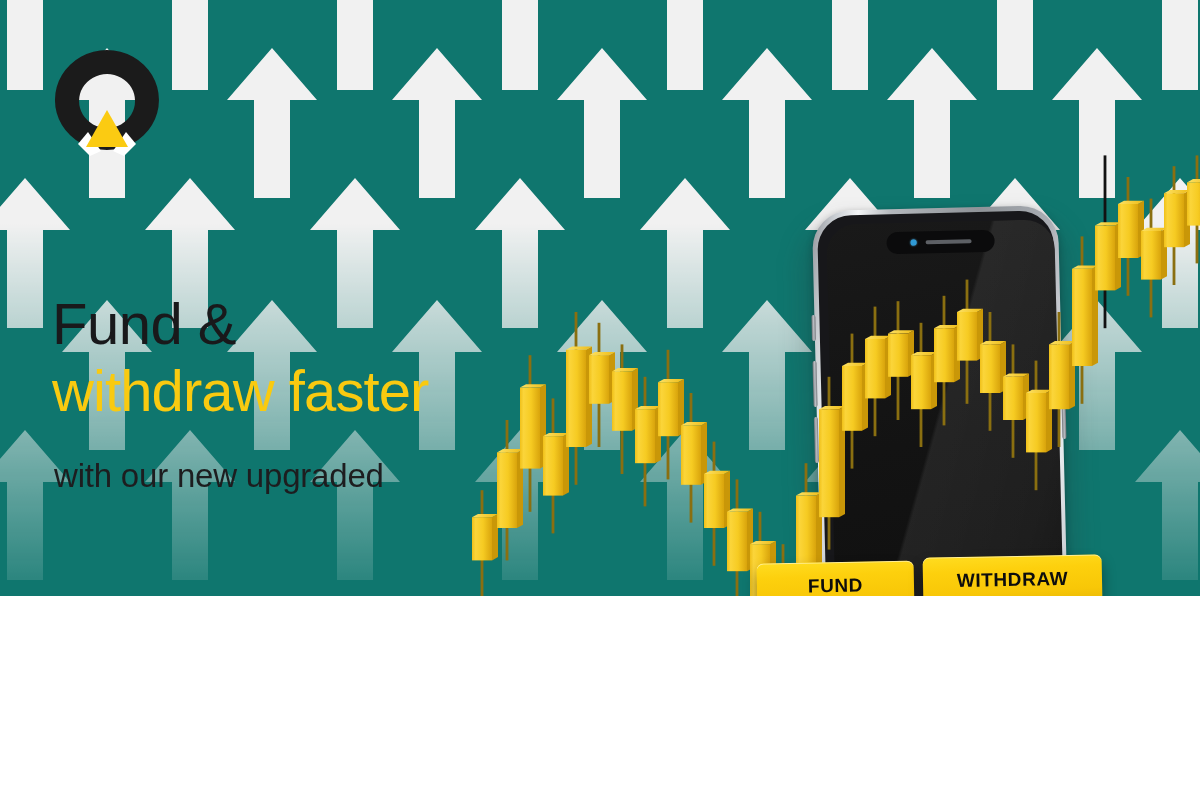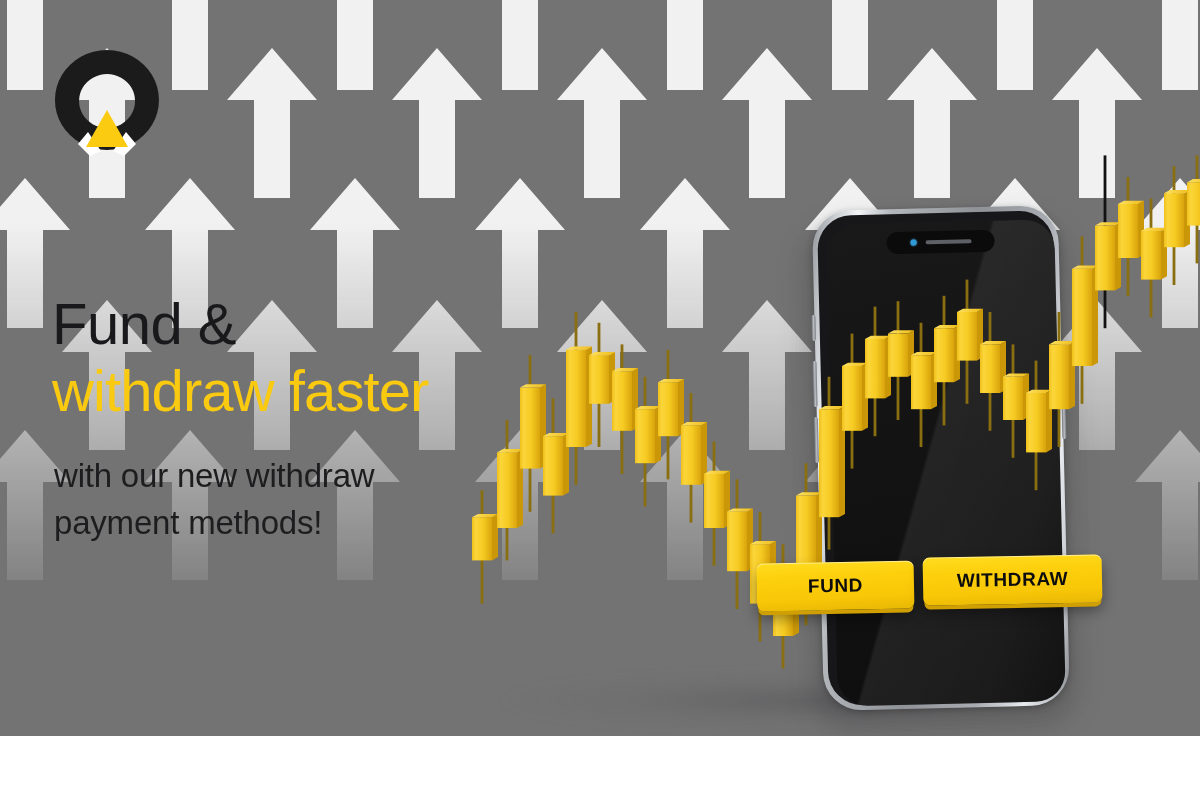--- a/index.html
+++ b/index.html
@@ -9,7 +9,7 @@
     font-family:"Liberation Sans",sans-serif;
     position:relative;
   }
-  #stage{position:relative;width:1200px;height:736px;overflow:hidden;background:#737373;}
+  #stage{position:relative;width:1200px;height:596px;overflow:hidden;background:#0f766e;}
 
   
   #arrow-pattern{

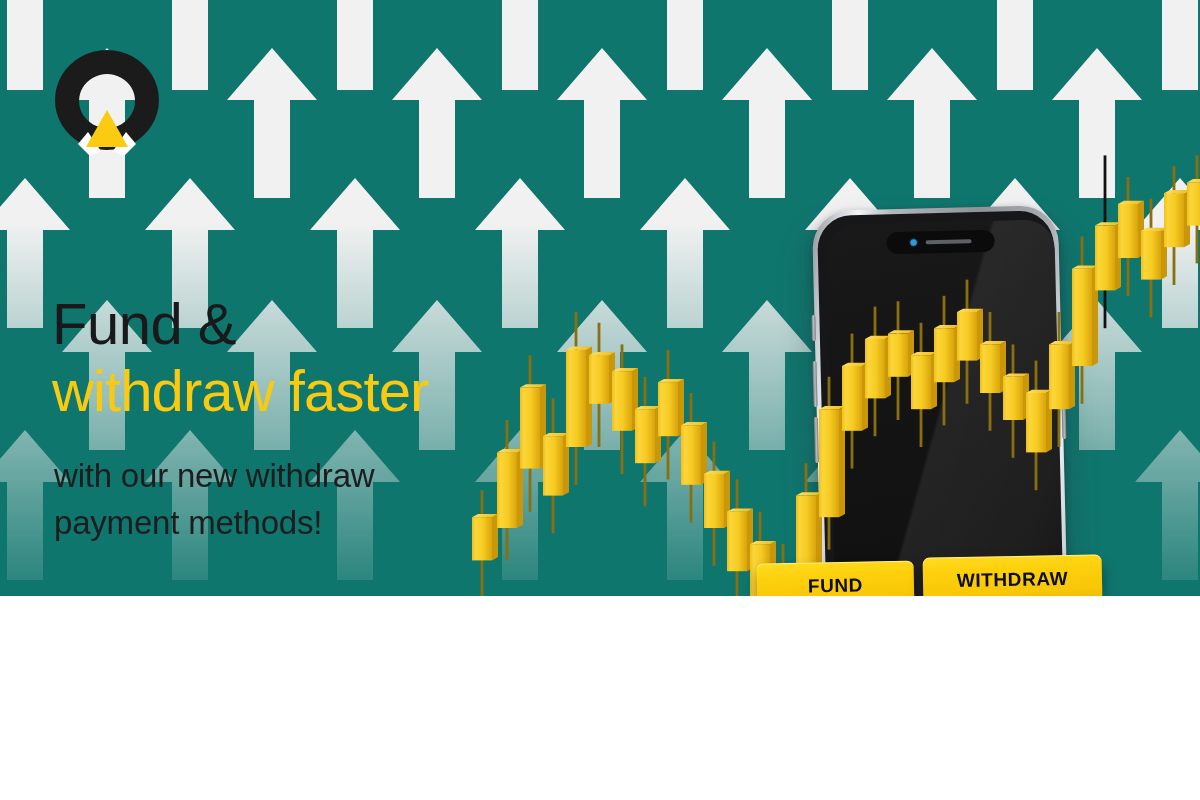--- a/index.html
+++ b/index.html
@@ -421,7 +421,7 @@
     <div class="h-line2">withdraw faster</div>
   </div>
   <div id="subhead">
-    <div class="sub-line">with our new withdraw</div>
+    <div class="sub-line">with our new upgraded</div>
     <div class="sub-line">payment methods!</div>
   </div>
 

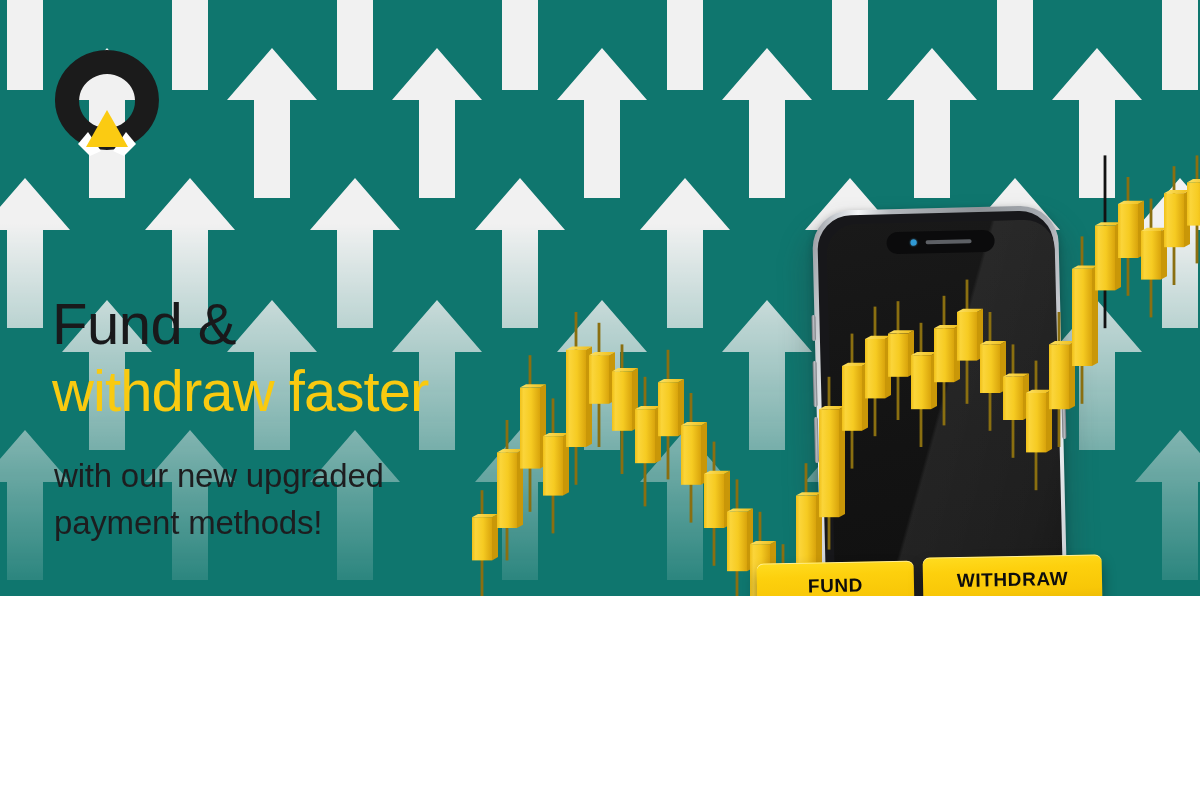--- a/index.html
+++ b/index.html
@@ -422,7 +422,6 @@
   </div>
   <div id="subhead">
     <div class="sub-line">with our new upgraded</div>
-    <div class="sub-line">payment methods!</div>
   </div>
 
   <div id="action-buttons">

